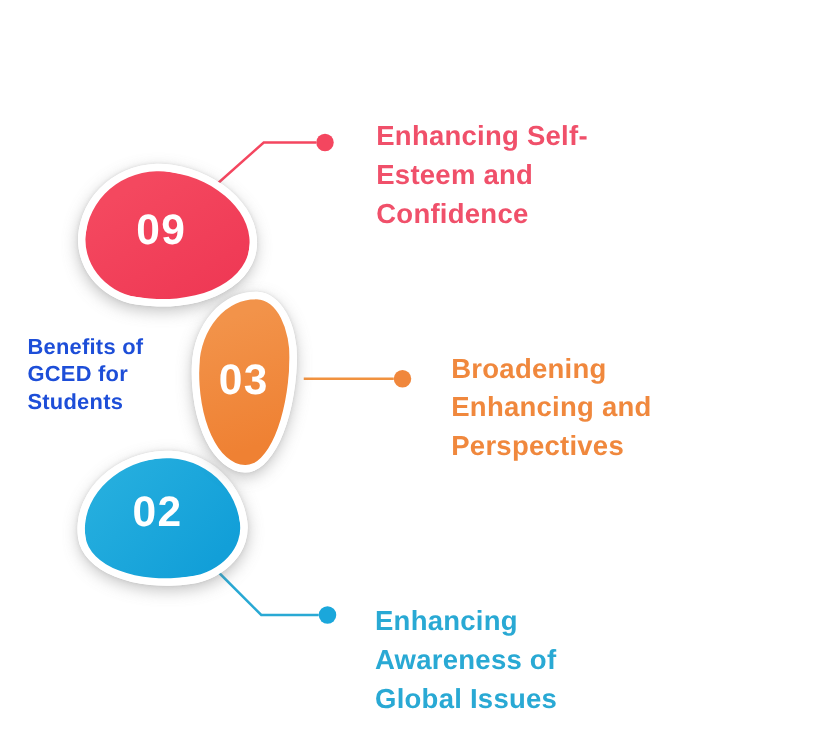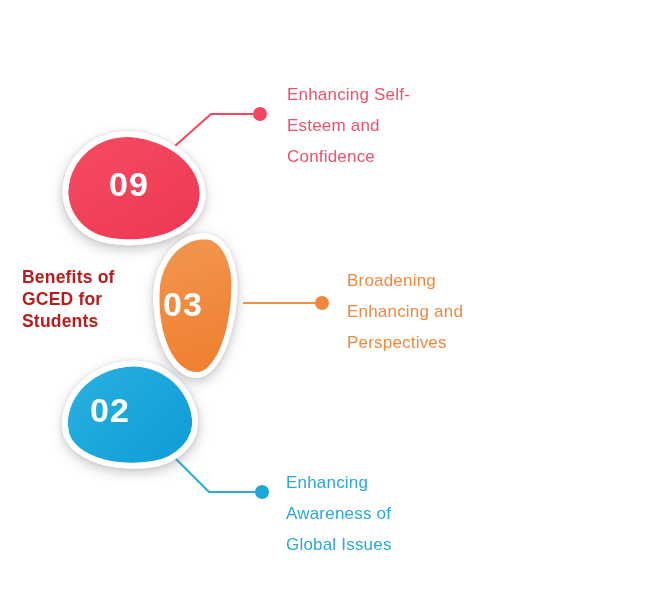--- a/index.html
+++ b/index.html
@@ -90,12 +90,12 @@
   .label {
     position: absolute;
     z-index: 2;
-    font-weight: 400;
-    font-size: 17px;
+    font-weight: 700;
+    font-size: 22px;
     line-height: 31px;
     white-space: pre-line;
     letter-spacing: 0.2px;
-    margin: 2px;
+    margin: 16px;
   }
   .label-1 { left: 285px; top: 77px;  color: #F0506A; }
   .label-3 { left: 345px; top: 263px; color: #F0883D; }

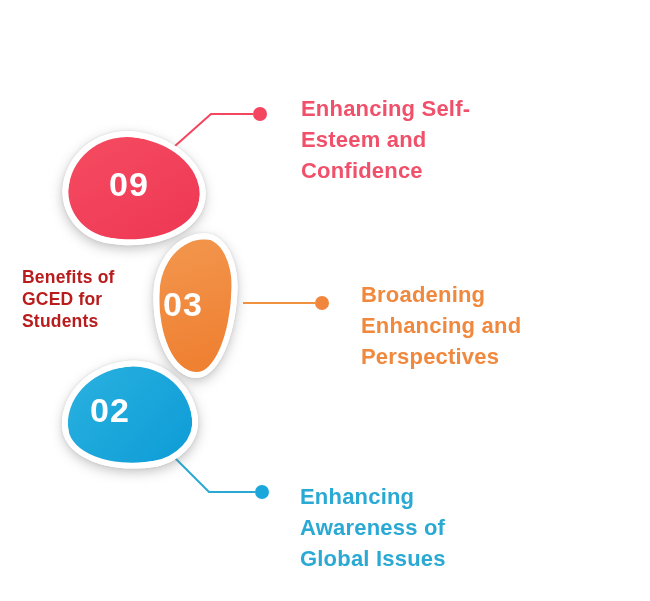--- a/index.html
+++ b/index.html
@@ -21,7 +21,7 @@
     font-size: 17.5px;
     line-height: 22px;
     font-weight: 700;
-    color: #b91c1c;
+    color: #1d4ed8;
     white-space: pre-line;
     letter-spacing: 0.2px;
   }

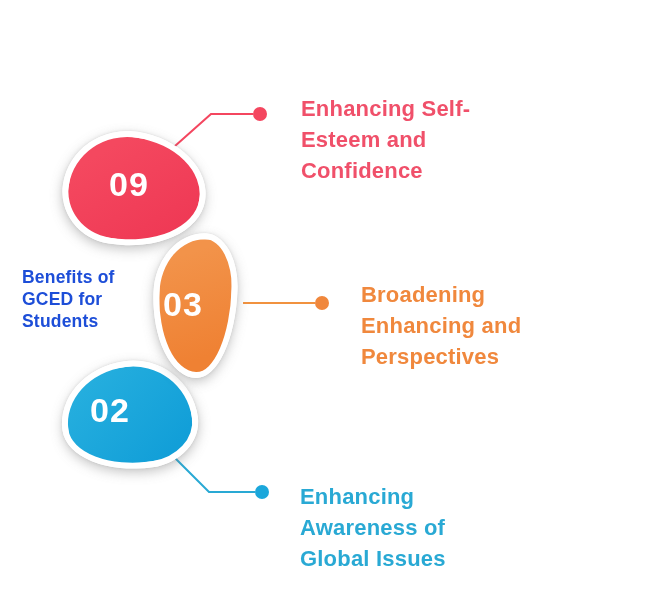--- a/index.html
+++ b/index.html
@@ -83,7 +83,7 @@
     letter-spacing: 1px;
   }
   .num-1 { left: 109px; top: 167px; }
-  .num-3 { left: 163px; top: 287px; }
+  .num-3 { left: 175px; top: 287px; }
   .num-2 { left: 90px; top: 393px; }
 
   

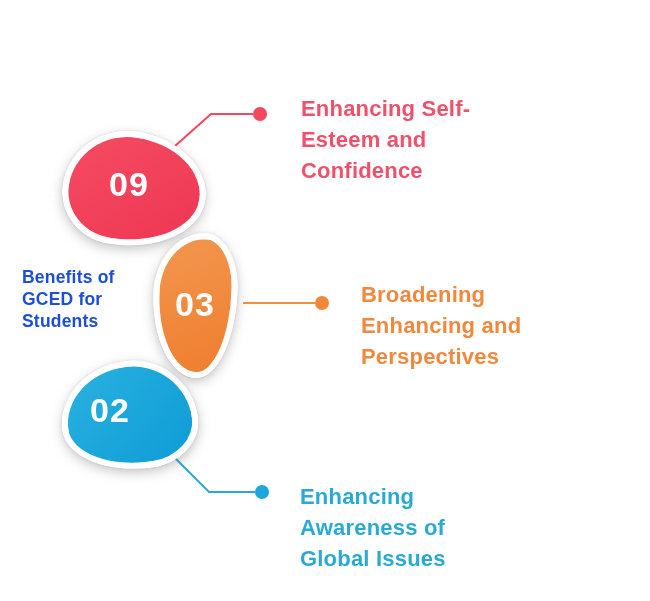--- a/index.html
+++ b/index.html
@@ -84,7 +84,7 @@
   }
   .num-1 { left: 109px; top: 167px; }
   .num-3 { left: 175px; top: 287px; }
-  .num-2 { left: 90px; top: 393px; }
+  .num-2 { left: 106px; top: 393px; }
 
   
   .label {

